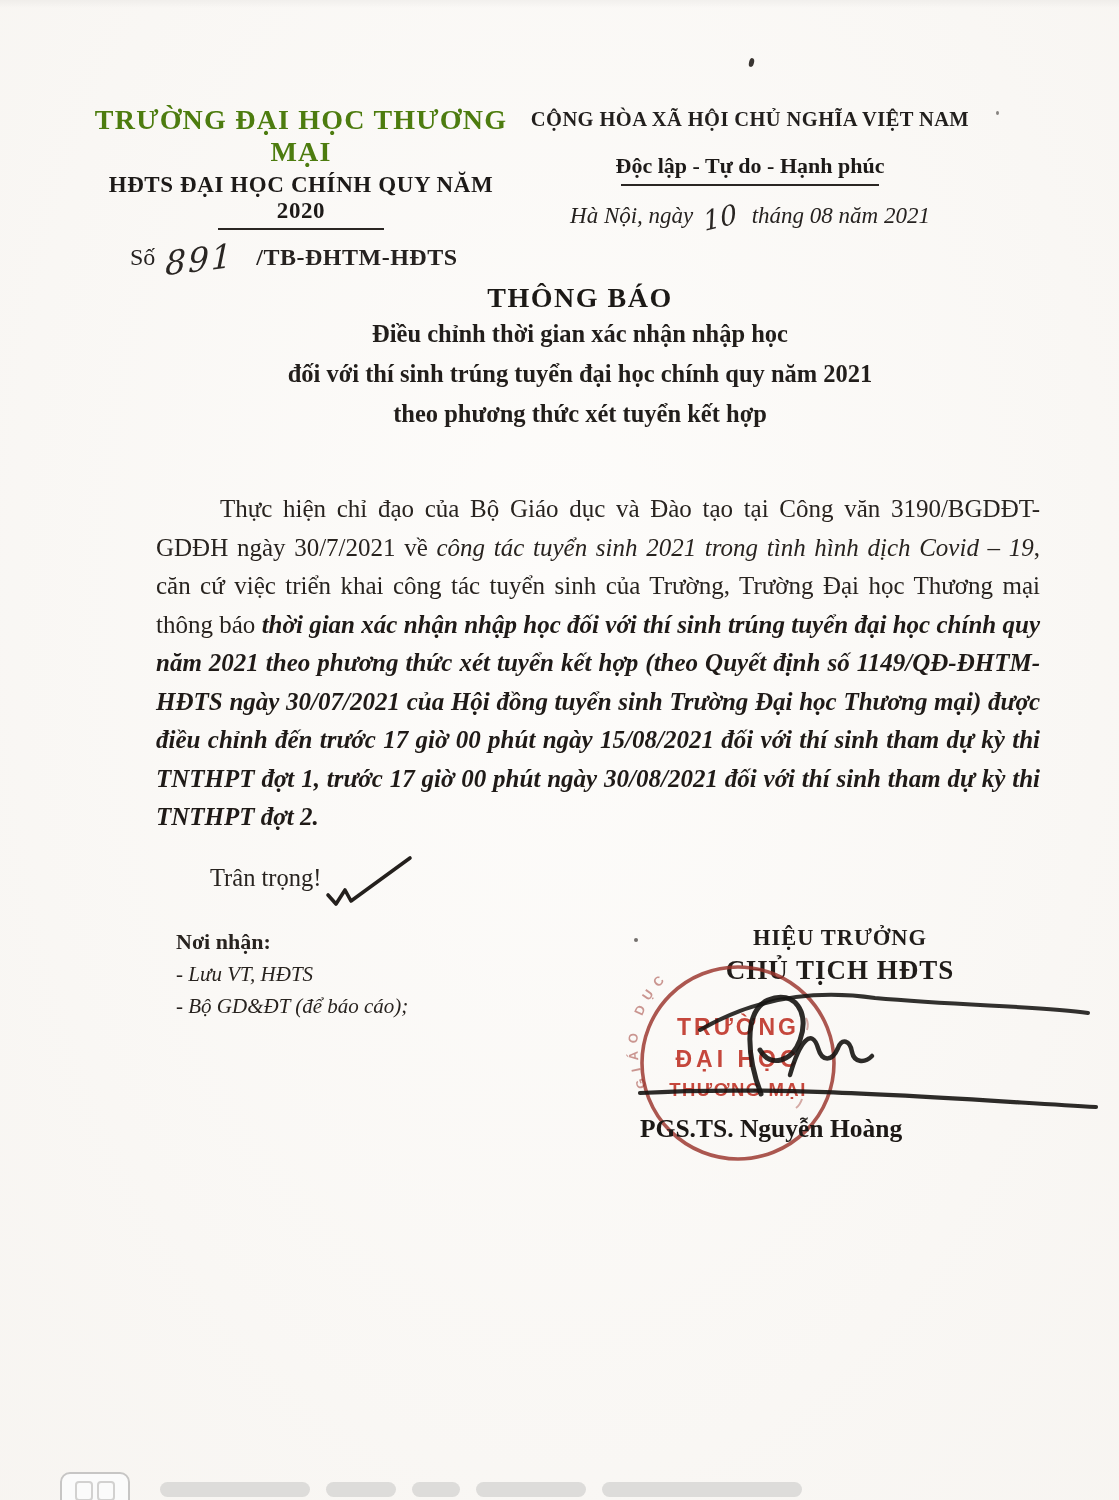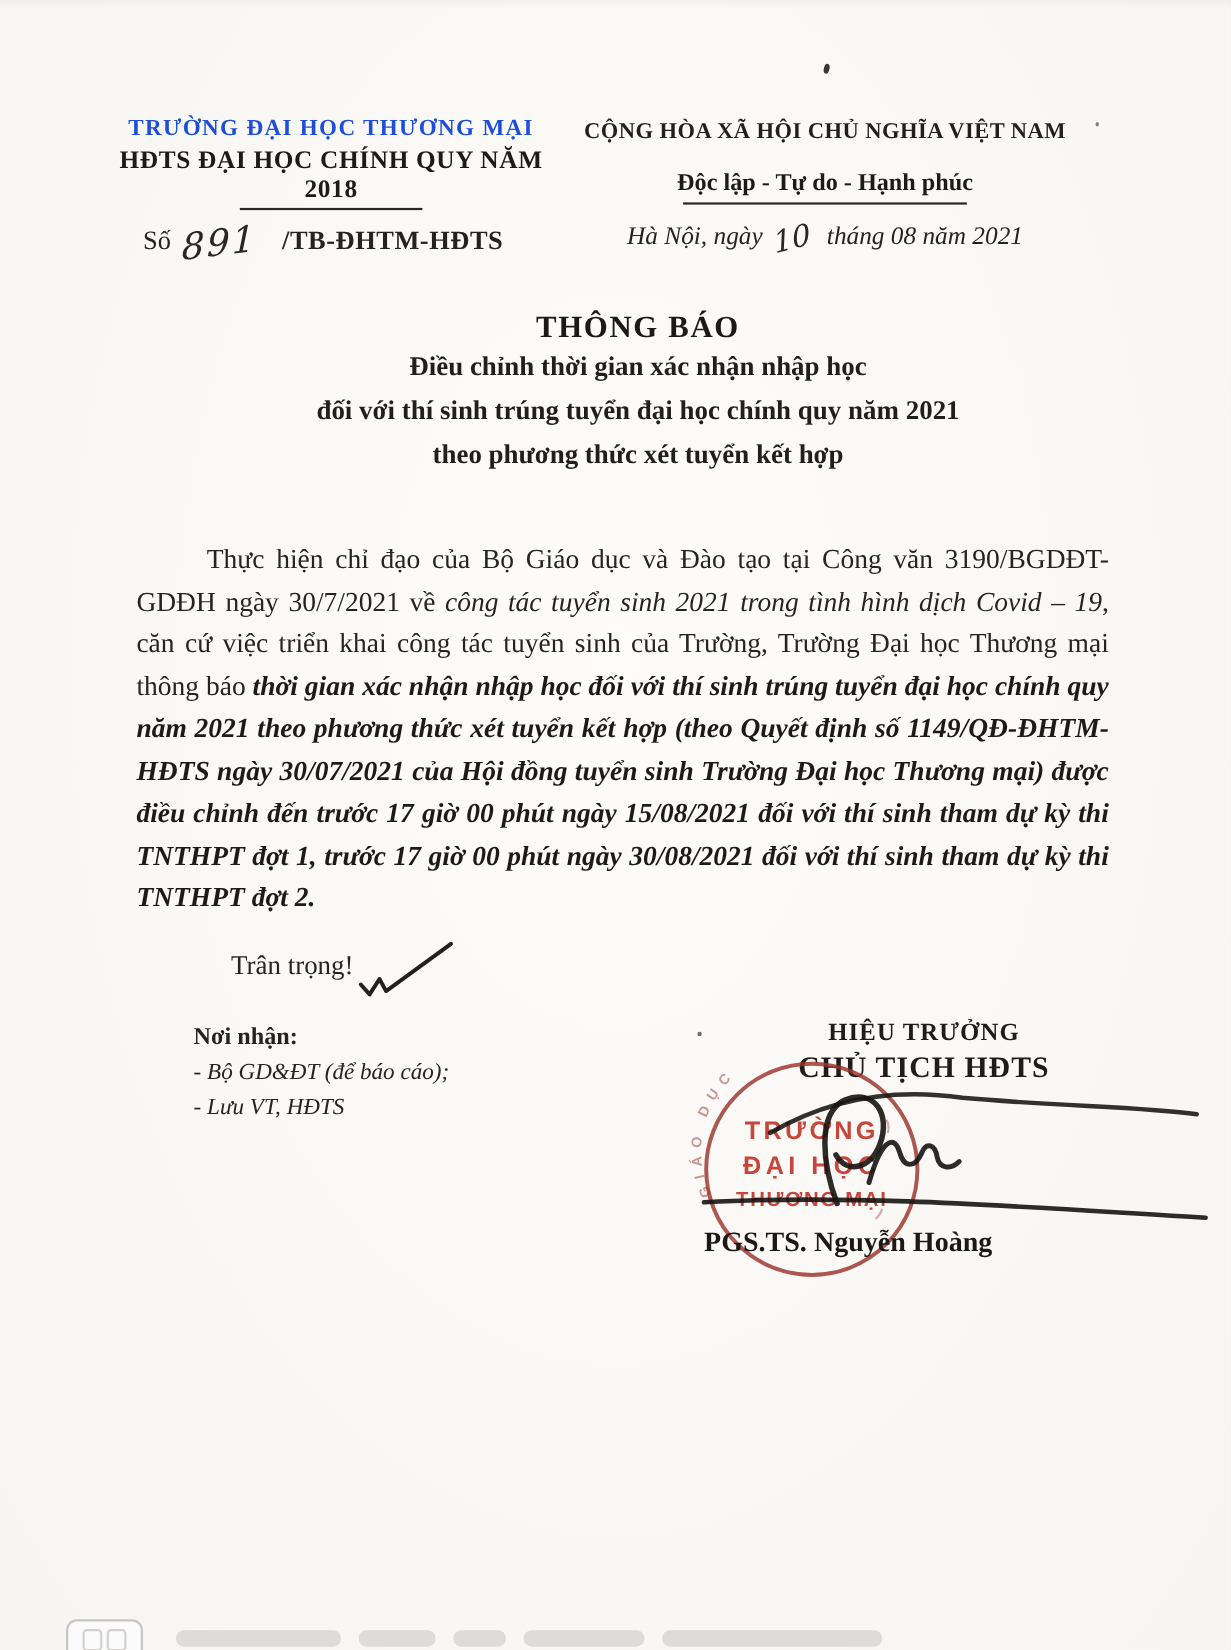--- a/index.html
+++ b/index.html
@@ -21,7 +21,7 @@
   .abs{position:absolute;}
   
   .hdr-left{left:82px;top:104px;width:438px;text-align:center;}
-  .hdr-left .l1{font-size:21px;font-weight:700;letter-spacing:1.2px;color:#1d4ed8;}
+  .hdr-left .l1{font-size:28px;font-weight:700;letter-spacing:1.2px;color:#4d7c0f;}
   .hdr-left .l2{font-size:23px;font-weight:700;letter-spacing:0.6px;margin-top:4px;color:#1d1a18;}
   .hdr-left .rule{width:166px;height:2.4px;background:#2a2623;margin:4px auto 0 auto;}
   .hdr-left .numline{margin-top:10px;text-align:left;padding-left:48px;font-size:24px;white-space:nowrap;}

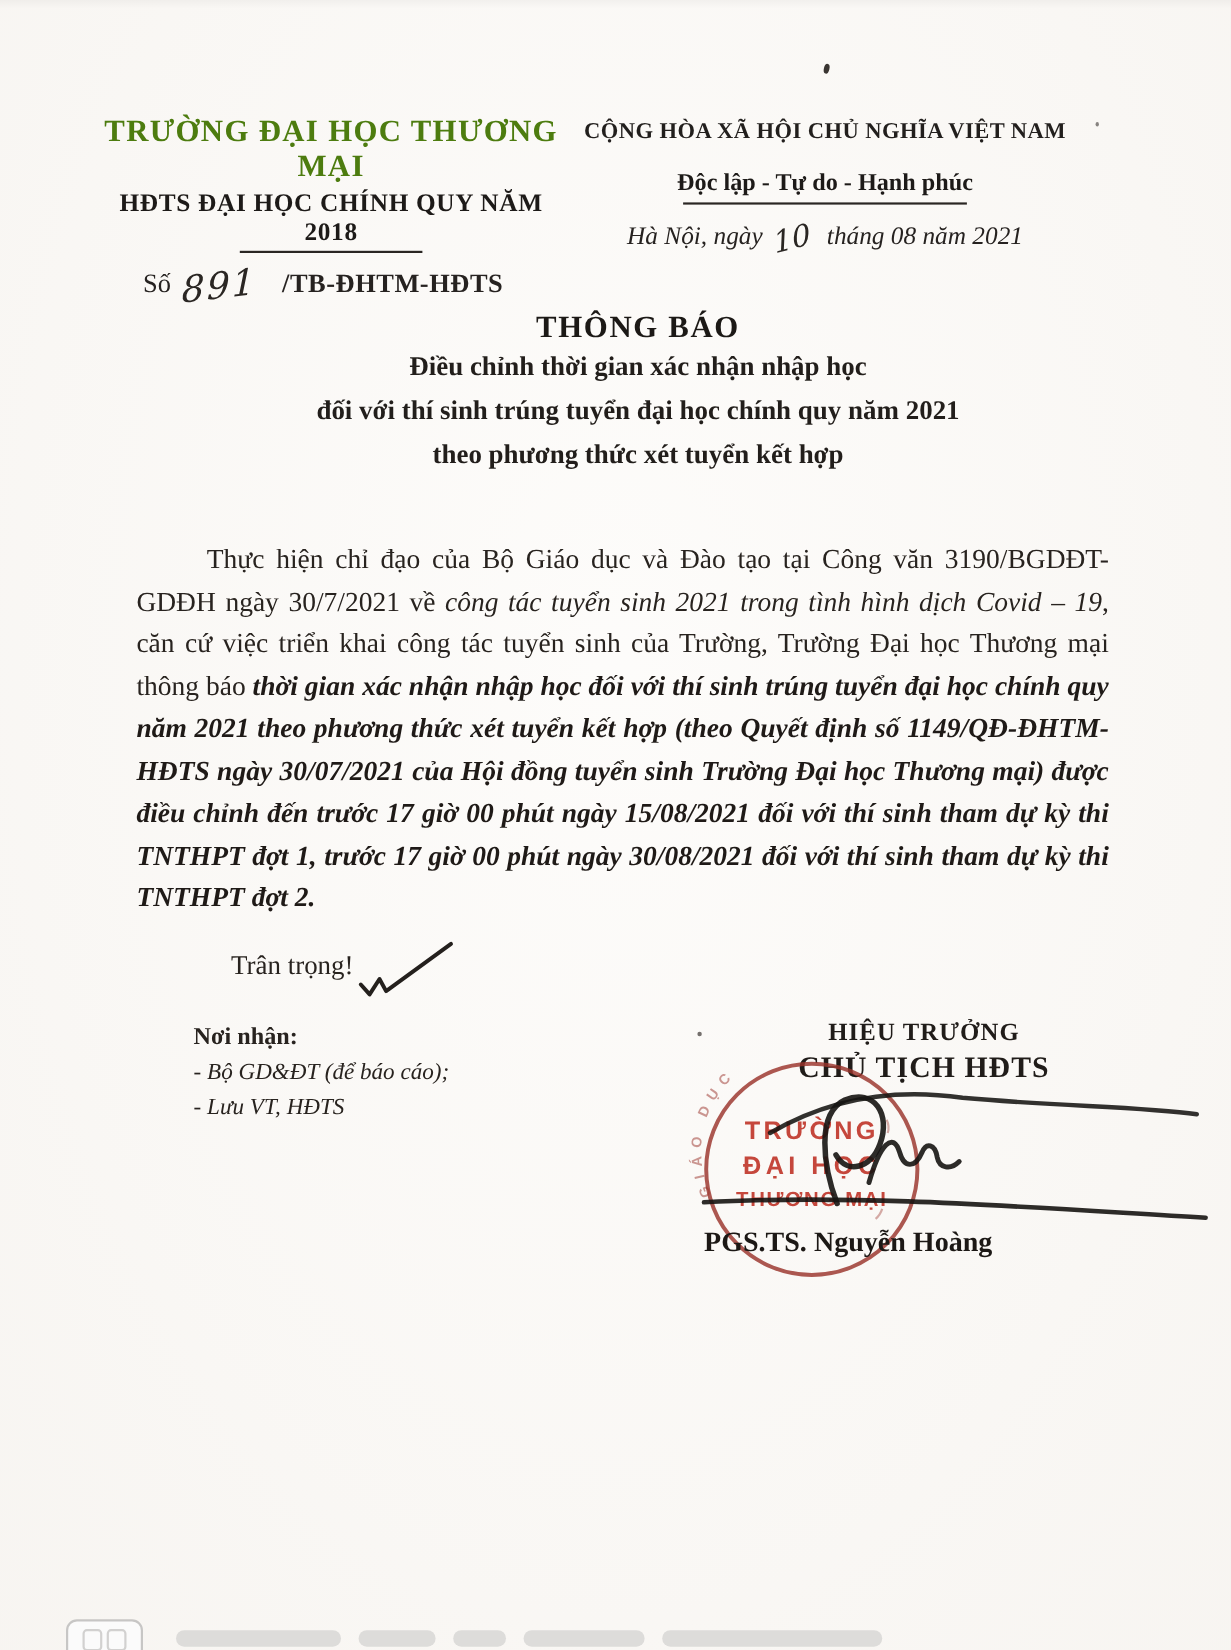--- a/index.html
+++ b/index.html
@@ -90,7 +90,7 @@
 
   <div class="abs hdr-left">
     <div class="l1">TRƯỜNG ĐẠI HỌC THƯƠNG MẠI</div>
-    <div class="l2">HĐTS ĐẠI HỌC CHÍNH QUY NĂM 2018</div>
+    <div class="l2">HĐTS ĐẠI HỌC CHÍNH QUY NĂM 2020</div>
     <div class="rule"></div>
     <div class="numline">
       <span class="pre">Số</span><span class="hand num">891</span><span class="suf">/TB-ĐHTM-HĐTS</span>

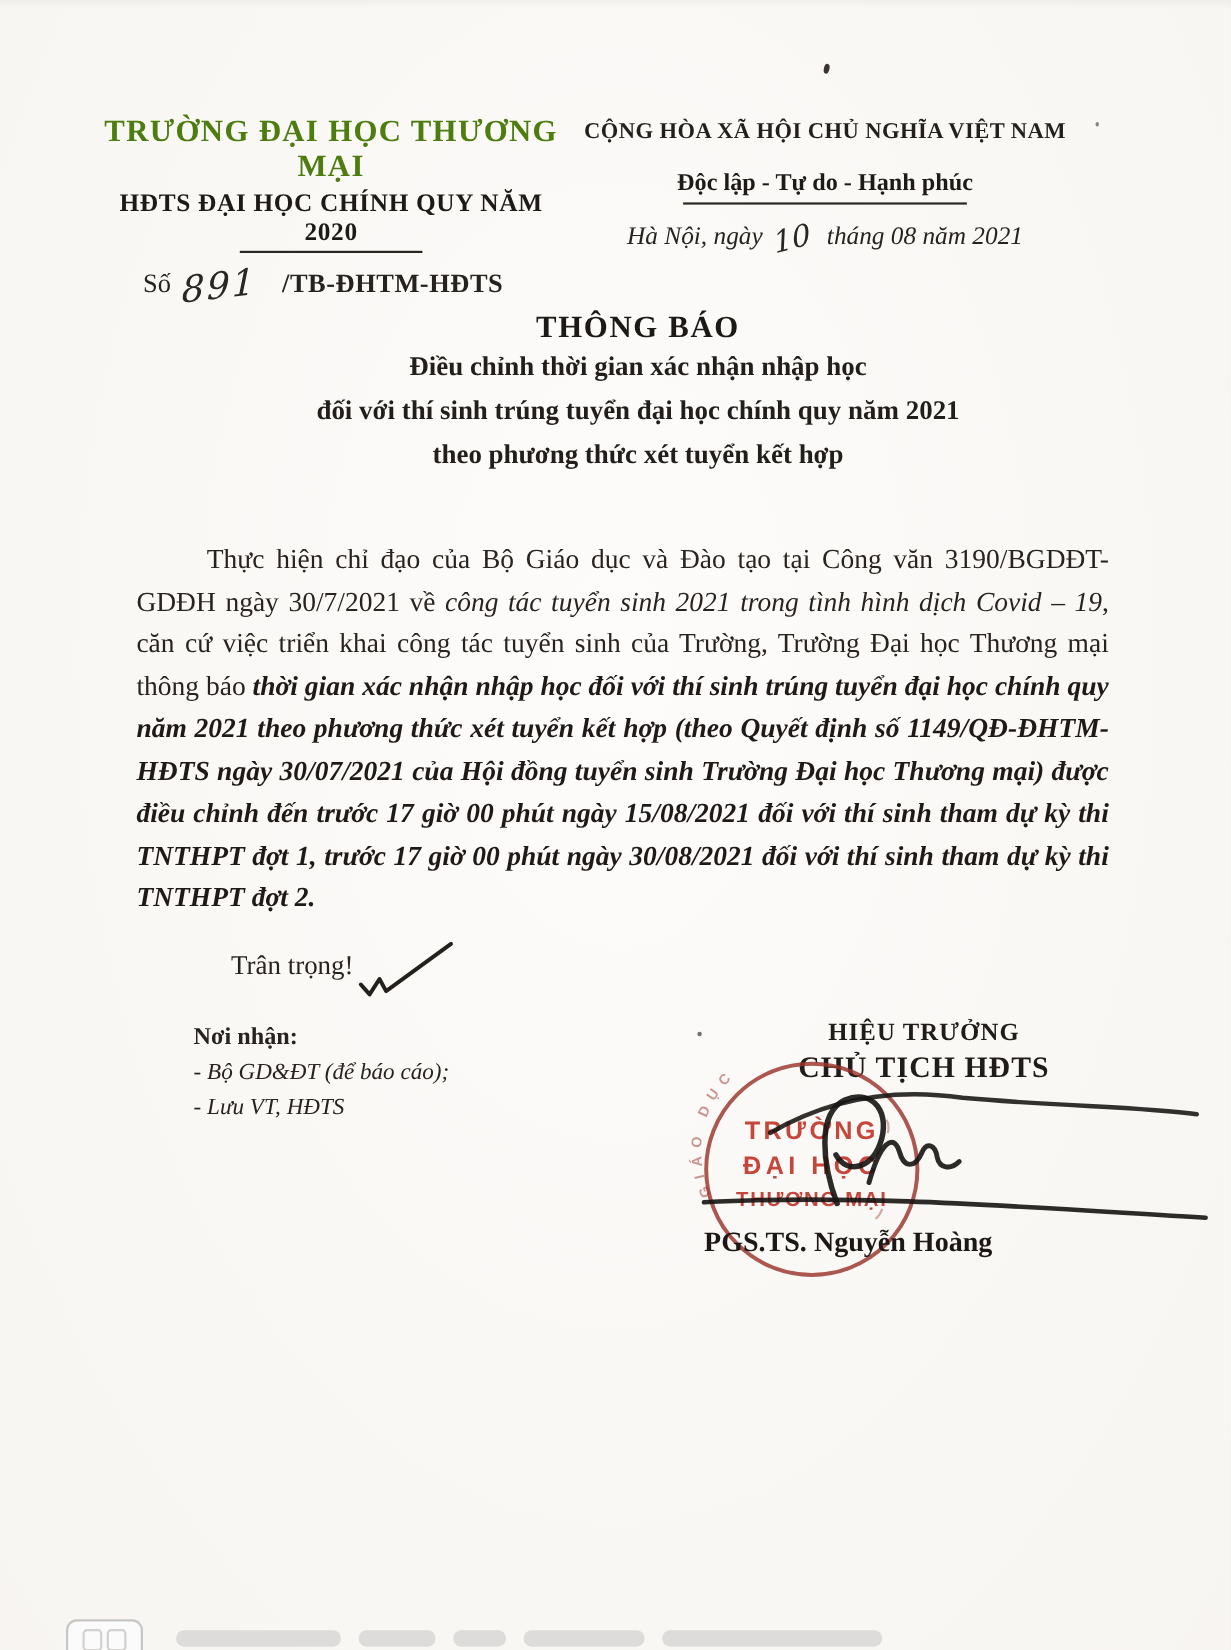--- a/index.html
+++ b/index.html
@@ -50,7 +50,7 @@
 
   
   .body-par{
-    left:124px;top:490px;width:884px;
+    left:156px;top:490px;width:884px;
     font-size:25px;line-height:38.5px;
     text-align:justify;text-indent:64px;
     margin:0;color:#28231f;

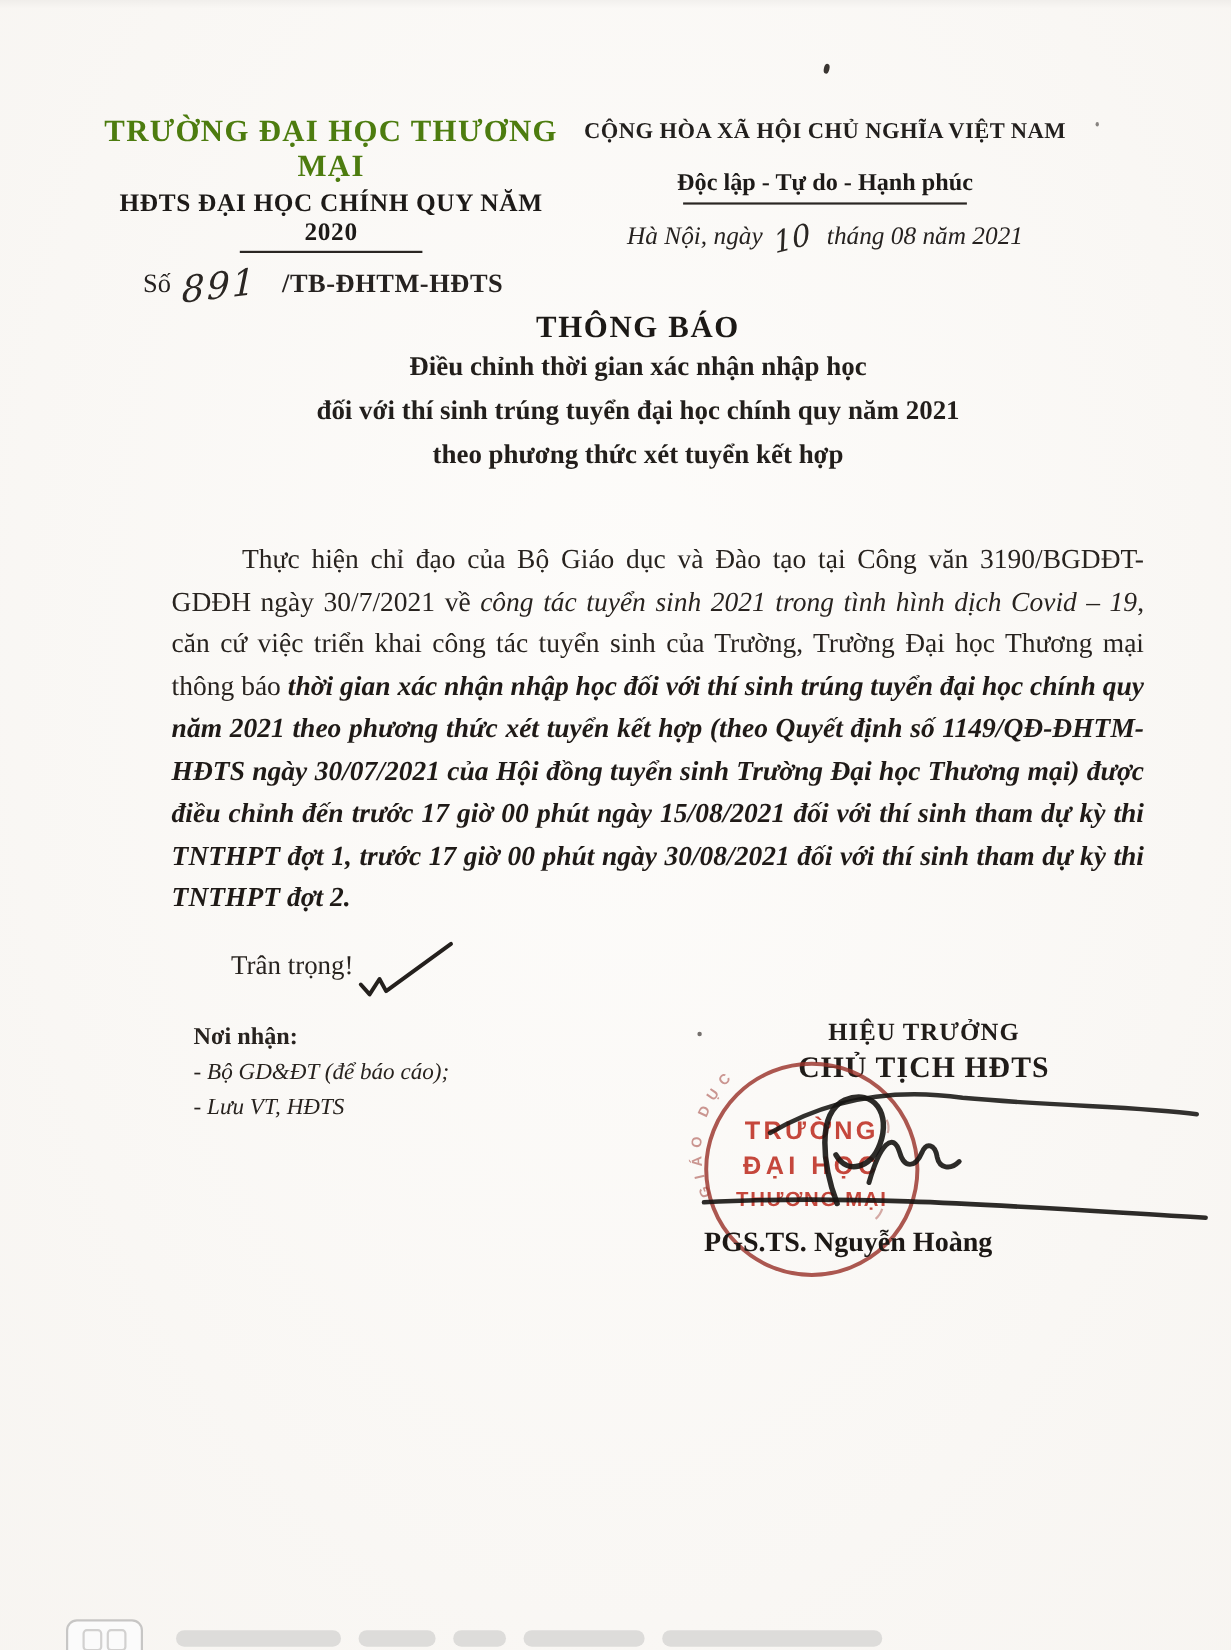--- a/index.html
+++ b/index.html
@@ -123,8 +123,8 @@
 
   <div class="abs recipients">
     <div class="lbl">Nơi nhận:</div>
+    <div class="item">- Lưu VT, HĐTS</div>
     <div class="item">- Bộ GD&amp;ĐT (để báo cáo);</div>
-    <div class="item">- Lưu VT, HĐTS</div>
   </div>
 
   <div class="abs sign-titles">

